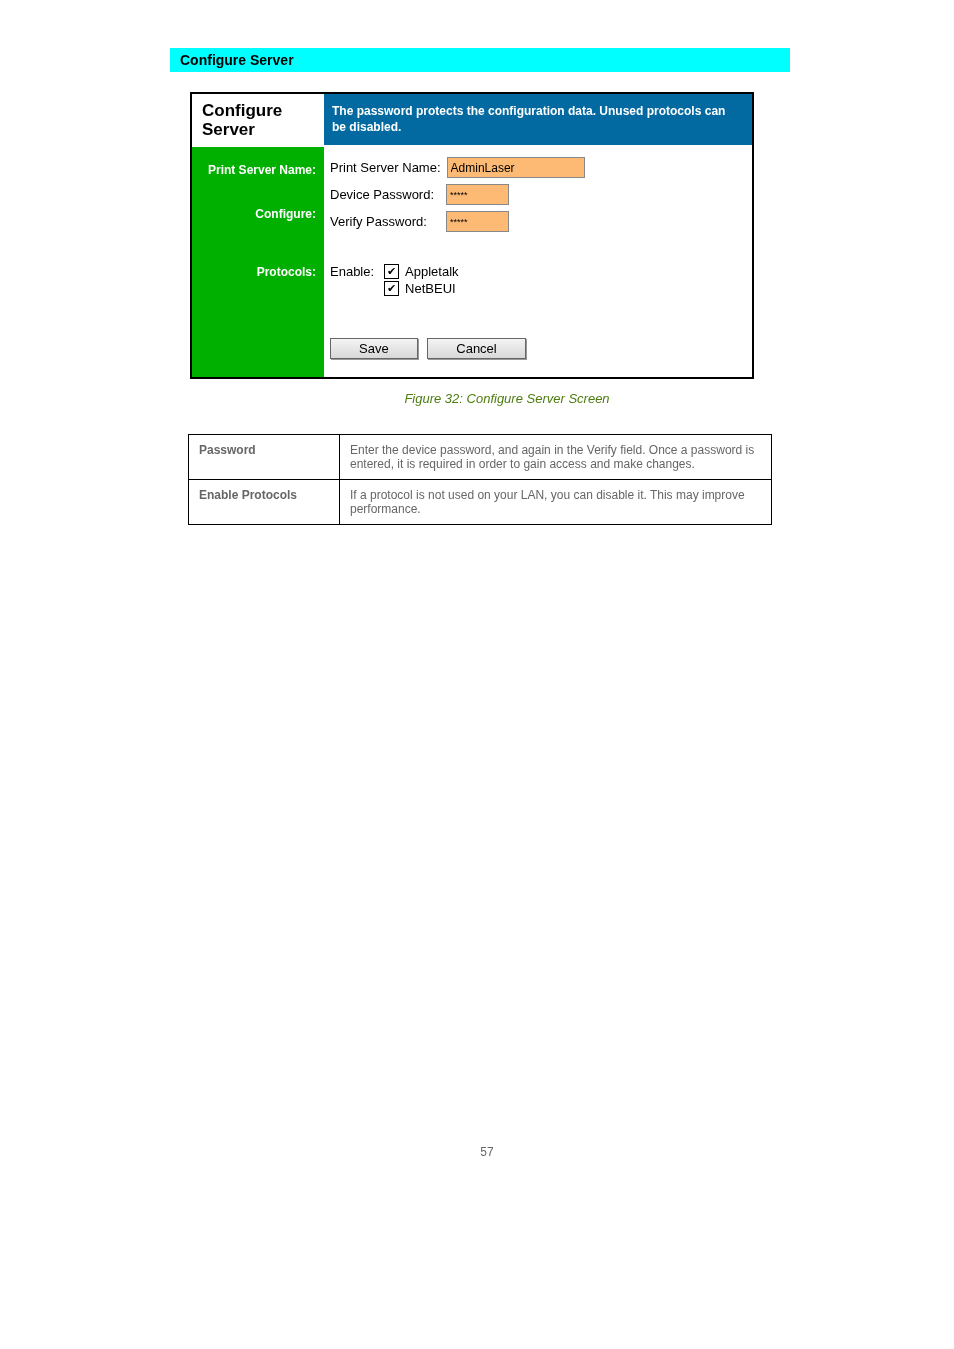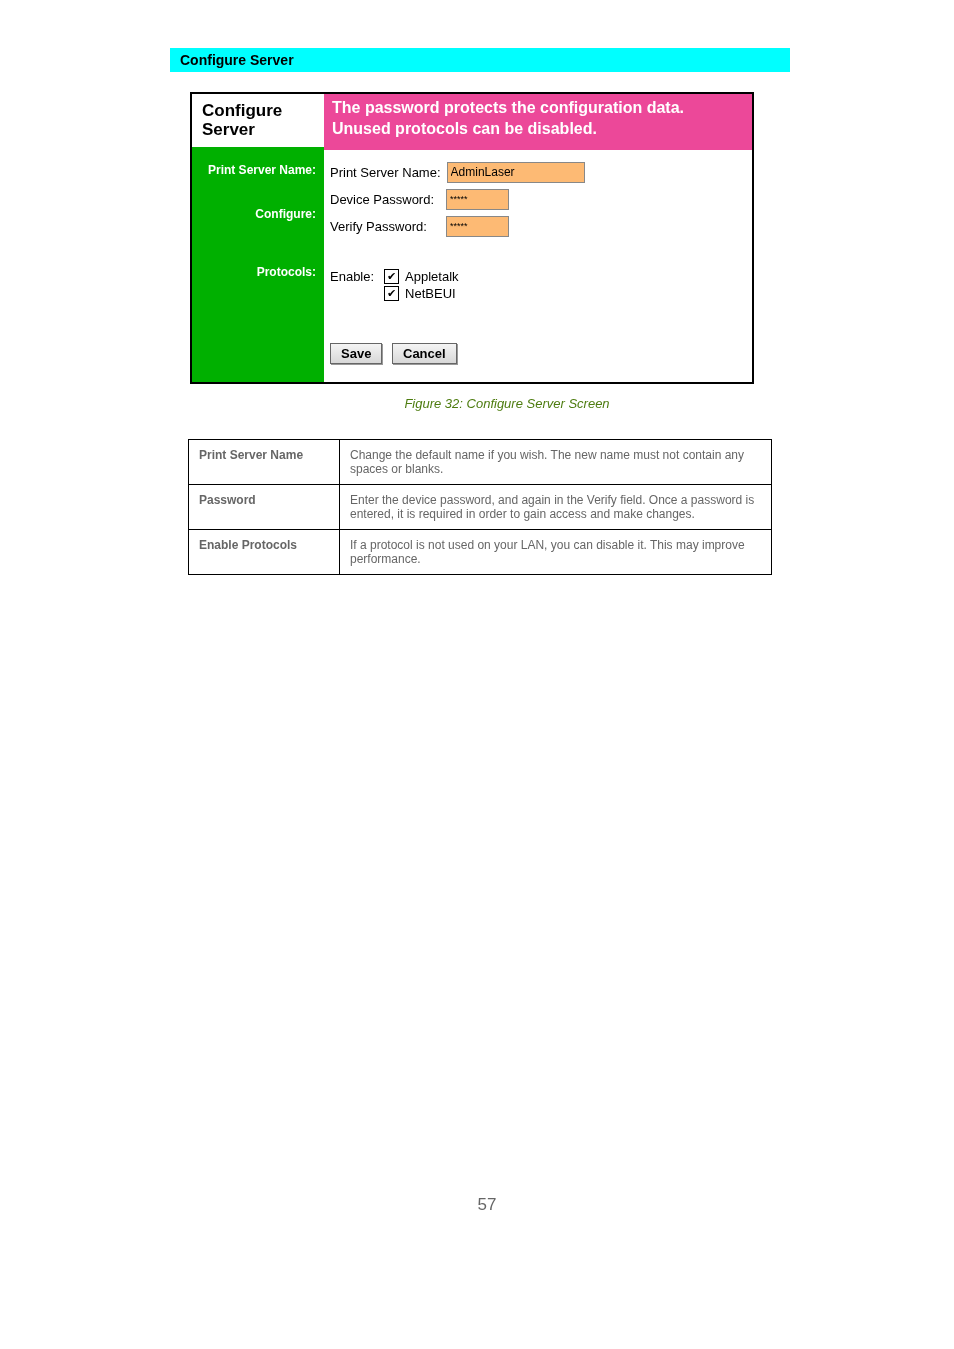--- a/index.html
+++ b/index.html
@@ -59,11 +59,11 @@
     background: #fff;
   }
   .right-header {
-    background: #ec4899;
+    background: #0369a1;
     color: #fff;
     font-weight: bold;
-    font-size: 16px;
-    padding: 4px 10px 10px 8px;
+    font-size: 12px;
+    padding: 10px 10px 10px 8px;
     line-height: 1.3;
   }
   .right-body {

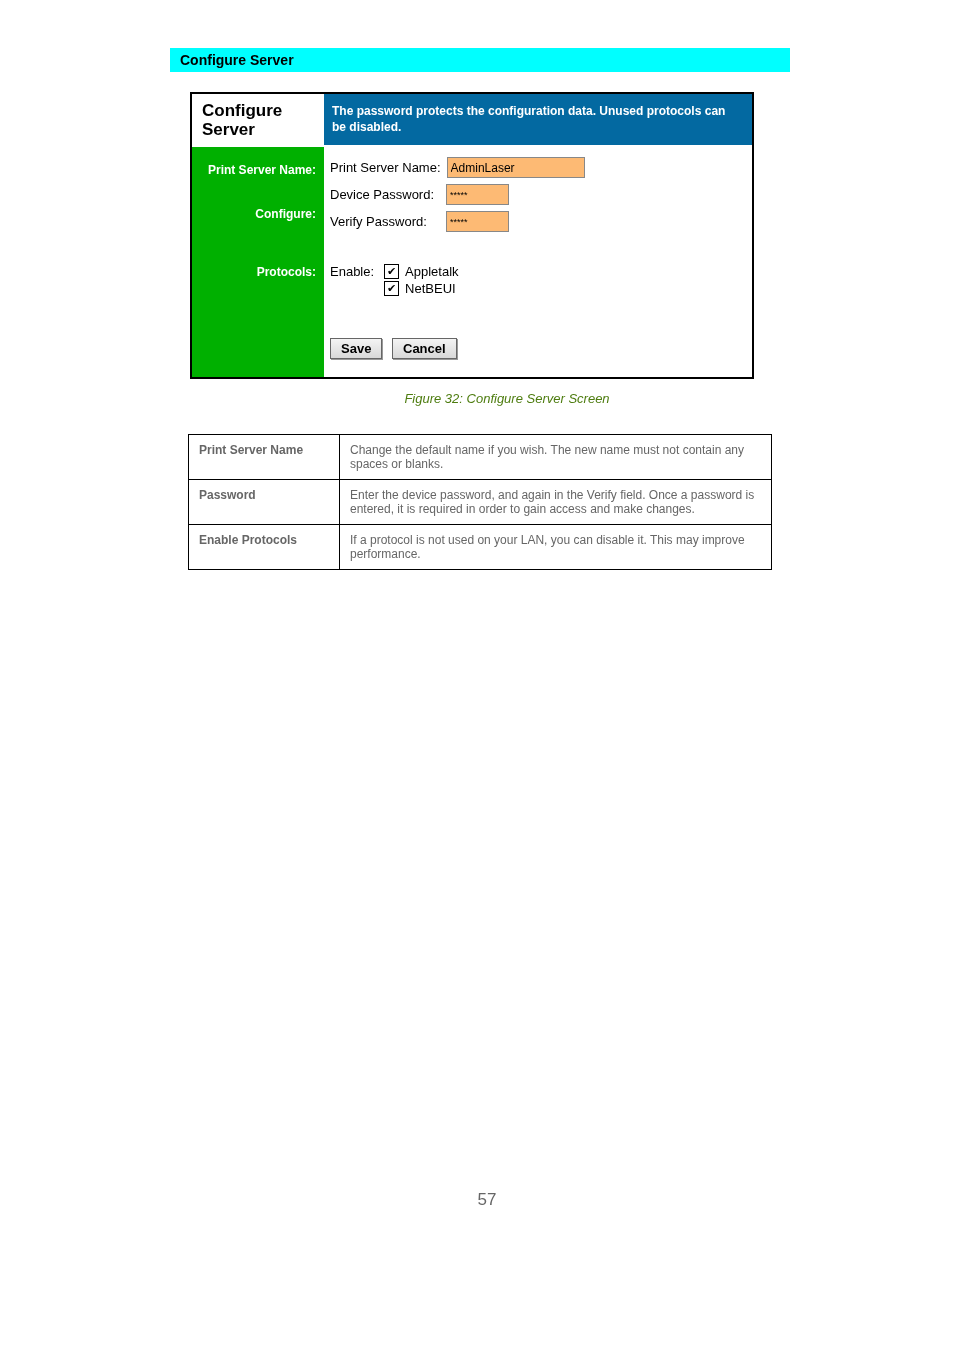--- a/index.html
+++ b/index.html
@@ -112,11 +112,10 @@
     border: 1px solid #666;
     background: linear-gradient(#f4f4f4,#d8d8d8);
     font-size: 13px;
-    padding: 2px 10px;
+    padding: 2px 28px;
     margin-right: 6px;
     cursor: pointer;
     box-shadow: 1px 1px 0 #999;
-    font-weight: bold;
   }
   .figure-caption {
     text-align: center;

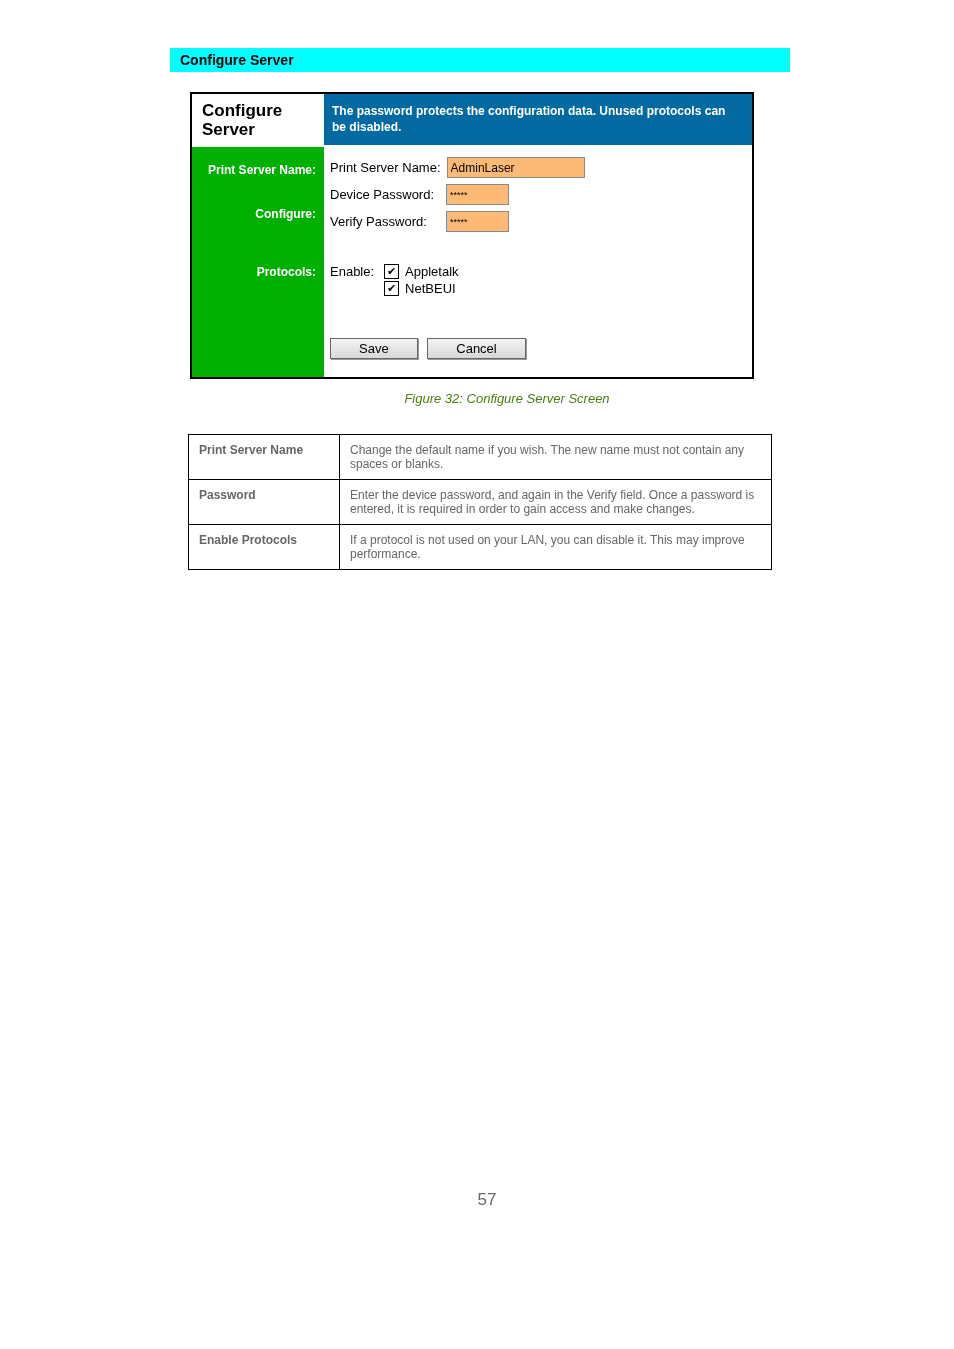--- a/index.html
+++ b/index.html
@@ -209,10 +209,6 @@
 
   <table class="desc-table">
     <tbody>
-        <tr>
-      <td class="key">Print Server Name</td>
-      <td>Change the default name if you wish. The new name must not contain any spaces or blanks.</td>
-    </tr>
     <tr>
       <td class="key">Password</td>
       <td>Enter the device password, and again in the Verify field. Once a password is entered, it is required in order to gain access and make changes.</td>

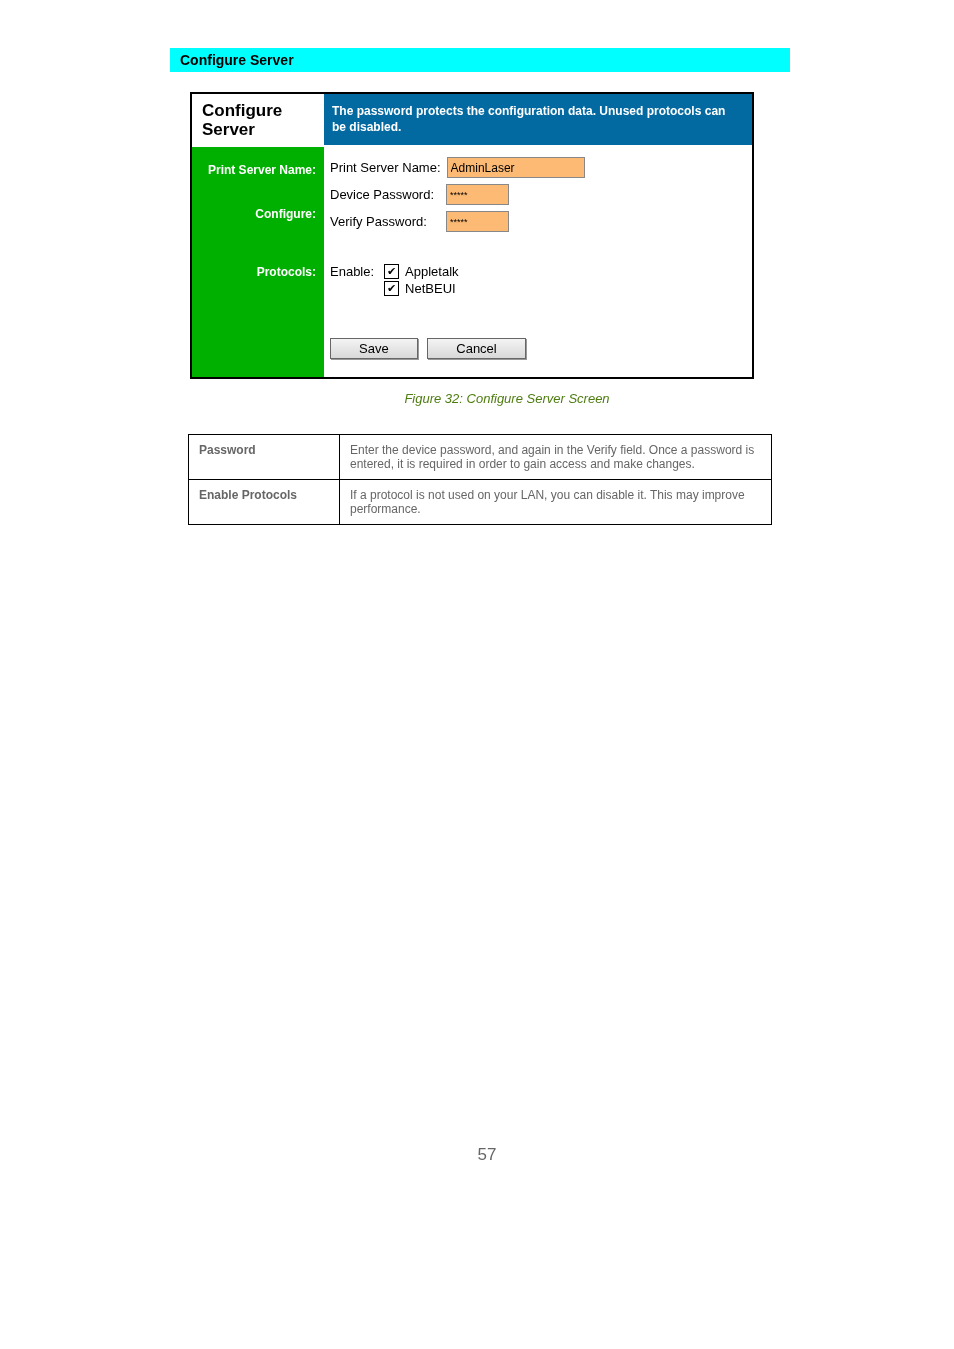--- a/index.html
+++ b/index.html
@@ -143,7 +143,7 @@
   }
   .page-num {
     text-align: center;
-    font-size: 17px;
+    font-size: 12px;
     color: #666;
     margin-top: 620px;
   }

